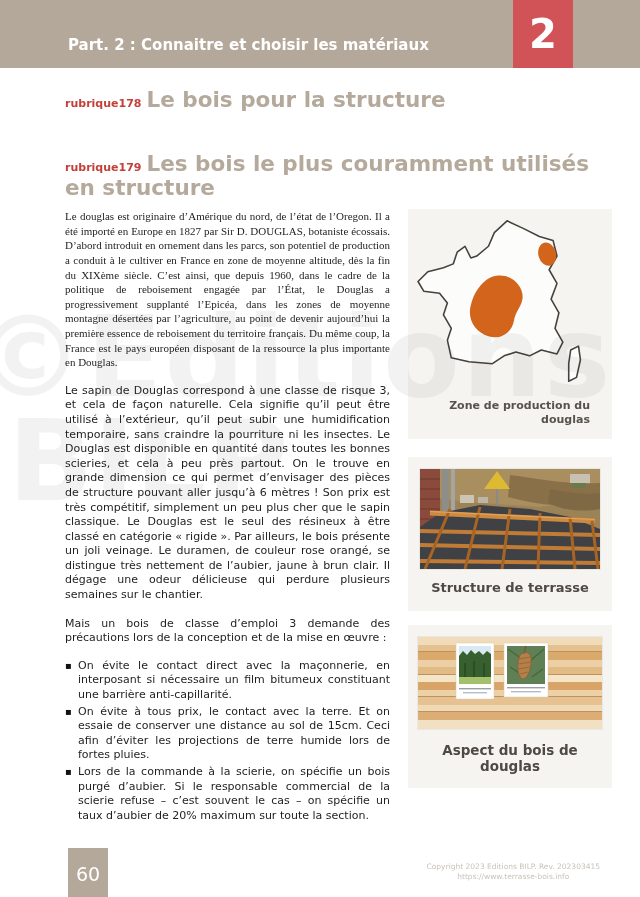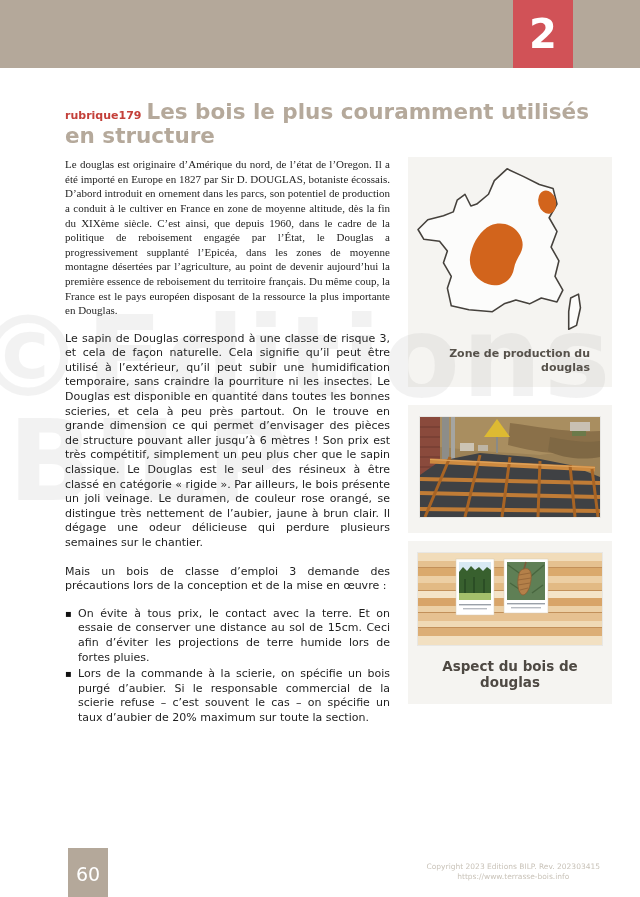--- a/index.html
+++ b/index.html
@@ -65,6 +65,7 @@
 <div class="page">
 
   <div class="header">
+    <div class="header-title">Part. 2 : Connaitre et choisir les matériaux</div>
     <div class="chapter-badge">
       <span>2</span>
     </div>

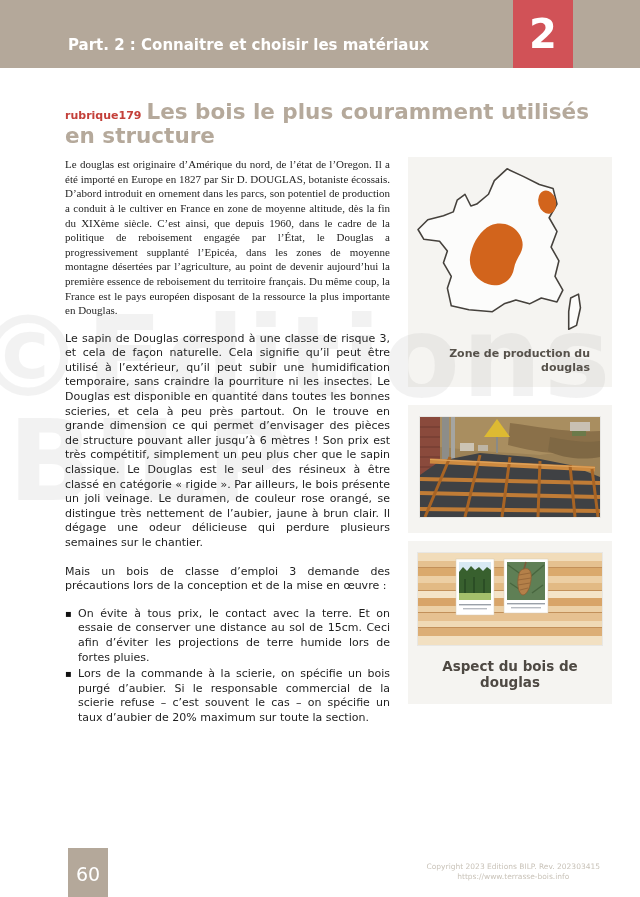--- a/index.html
+++ b/index.html
@@ -73,6 +73,10 @@
 
   <div class="content">
 
+    <div class="rub">
+      <span class="lbl">rubrique178</span>
+      <span class="ttl">Le bois pour la structure</span>
+    </div>
     <div class="rub second">
       <span class="lbl">rubrique179</span>
       <span class="ttl">Les bois le plus couramment utilisés en structure</span>

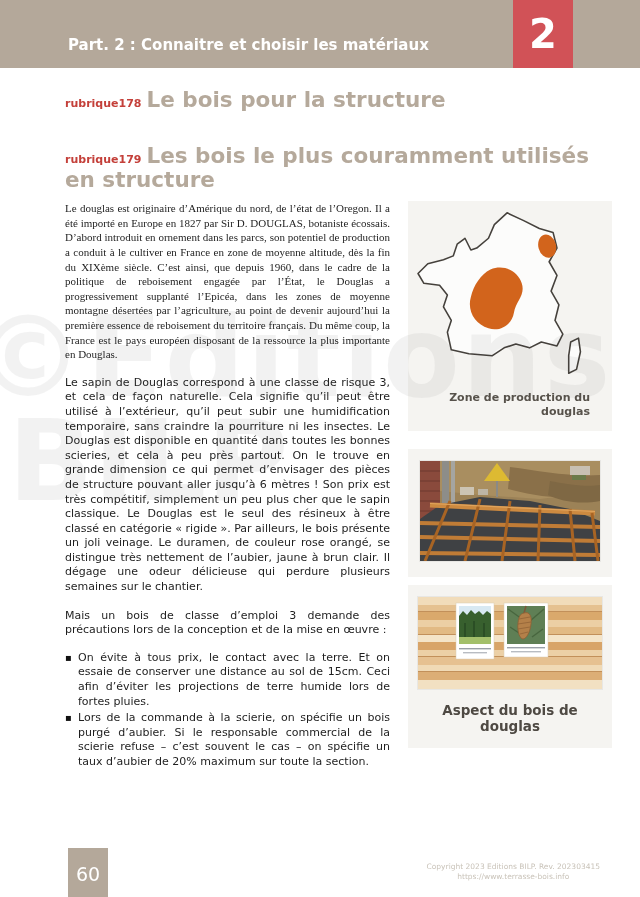--- a/index.html
+++ b/index.html
@@ -18,7 +18,7 @@
   .rub { margin-top:20px; line-height:1.12; }
   .rub .lbl { color:#c4403a; font-size:11px; font-weight:bold; }
   .rub .ttl { color:#b5a99b; font-size:21.5px; font-weight:bold; }
-  .rub.second { margin-top:32px; }
+  .rub.second { margin-top:40px; }
   .art { margin-top:17px; }
   .art .lbl { color:#c4403a; font-size:10px; font-weight:bold; }
   .art .ttl { color:#b5a99b; font-size:17.5px; font-weight:bold; }

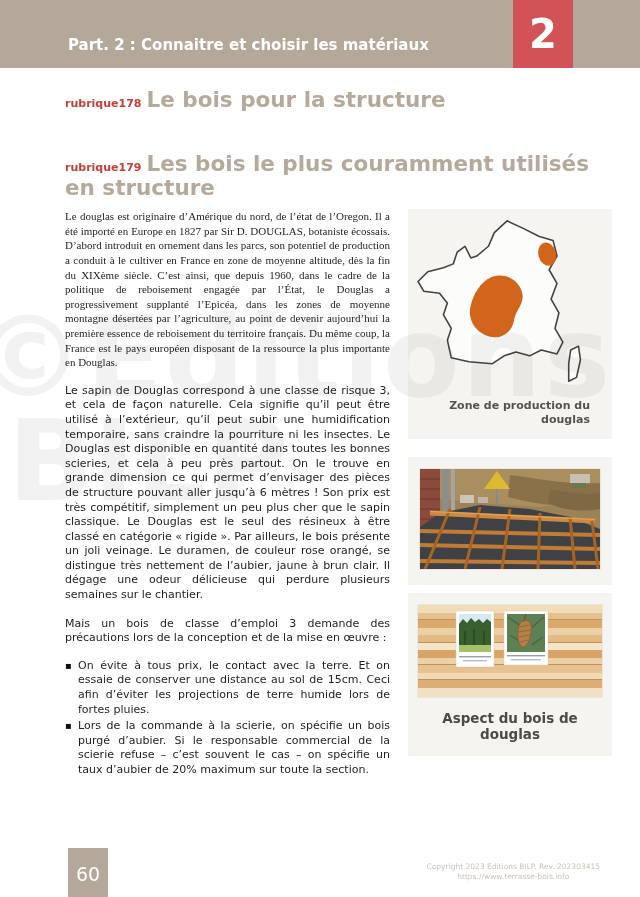--- a/index.html
+++ b/index.html
@@ -152,6 +152,7 @@
             </g>
             <line x1="10" y1="42.5" x2="175" y2="50.5" stroke="#e0a45c" stroke-width="1.2"></line>
           </svg>
+          <div class="fig-caption terrace-caption">Structure de terrasse</div>
         </div>
 
         <div class="figure wood-block">

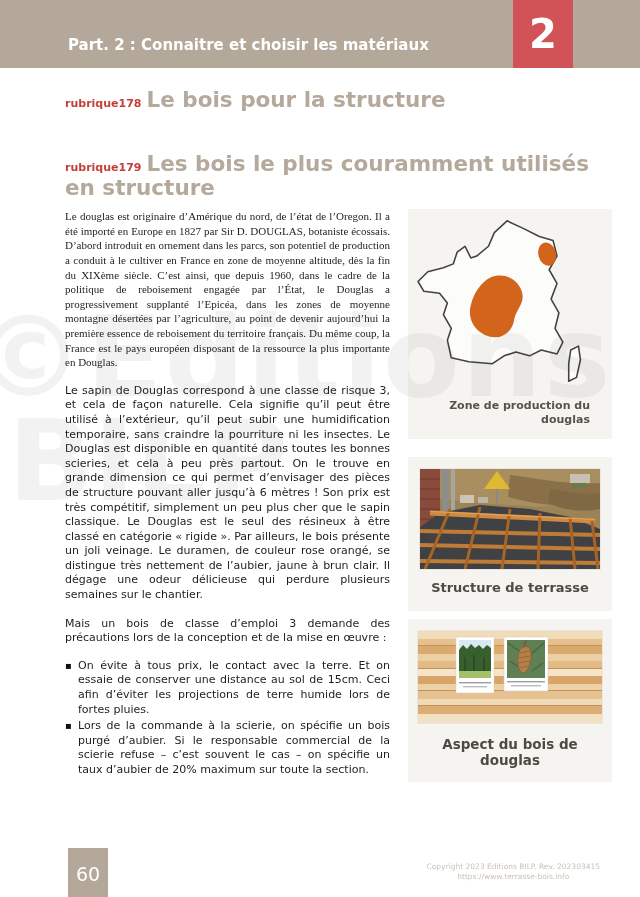--- a/index.html
+++ b/index.html
@@ -89,6 +89,9 @@
         <p class="para">Le sapin de Douglas correspond à une classe de risque 3, et cela de façon naturelle. Cela signifie qu’il peut être utilisé à l’extérieur, qu’il peut subir une humidification temporaire, sans craindre la pourriture ni les insectes. Le Douglas est disponible en quantité dans toutes les bonnes scieries, et cela à peu près partout. On le trouve en grande dimension ce qui permet d’envisager des pièces de structure pouvant aller jusqu’à 6 mètres ! Son prix est très compétitif, simplement un peu plus cher que le sapin classique. Le Douglas est le seul des résineux à être classé en catégorie « rigide ». Par ailleurs, le bois présente un joli veinage. Le duramen, de couleur rose orangé, se distingue très nettement de l’aubier, jaune à brun clair. Il dégage une odeur délicieuse qui perdure plusieurs semaines sur le chantier.</p>
         <p class="para">Mais un bois de classe d’emploi 3 demande des précautions lors de la conception et de la mise en œuvre :</p>
         <ul class="bullets">
+          <li>
+              <p class="cont">On évite le contact direct avec la maçonnerie, en interposant si nécessaire un film bitumeux constituant une barrière anti-capillarité.</p>
+            </li>
           <li>
               <p class="cont">On évite à tous prix, le contact avec la terre. Et on essaie de conserver une distance au sol de 15cm. Ceci afin d’éviter les projections de terre humide lors de fortes pluies.</p>
             </li>

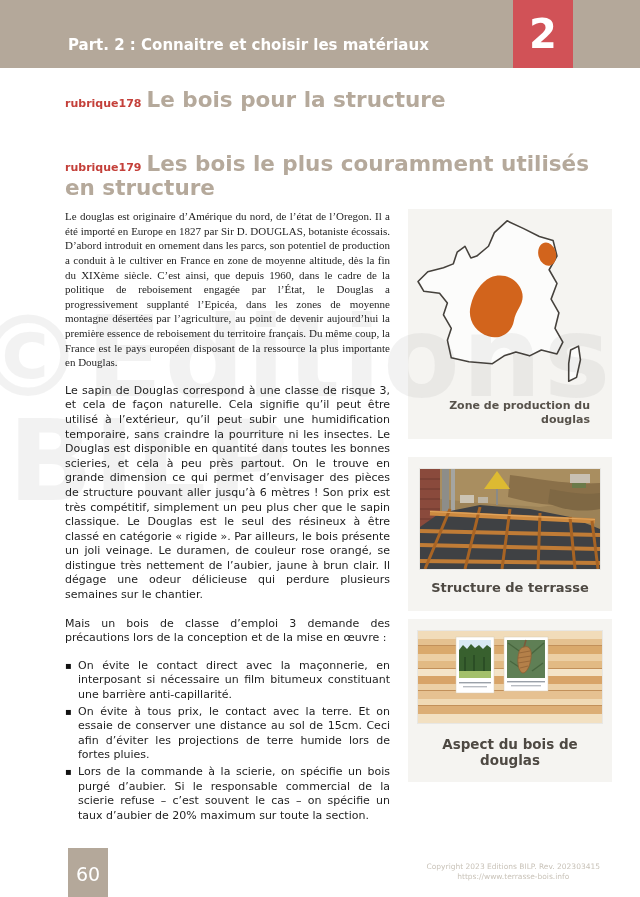--- a/index.html
+++ b/index.html
@@ -43,7 +43,7 @@
   .terrace-block svg, .wood-block svg { display:block; box-shadow:0 0 0 1px rgba(0,0,0,0.05); }
   .terrace-caption { font-size:13px; margin-top:11px; color:#4e4943; }
   .fig-desc { font-size:10.5px; color:#84807a; line-height:1.4; margin-top:7px; text-align:left; }
-  .wood-block { margin-top:8px; padding:12px 10px 14px 10px; }
+  .wood-block { margin-top:14px; padding:12px 10px 14px 10px; }
   .wood-caption { font-size:13.5px; margin-top:13px; color:#4e4943; }
 
   

